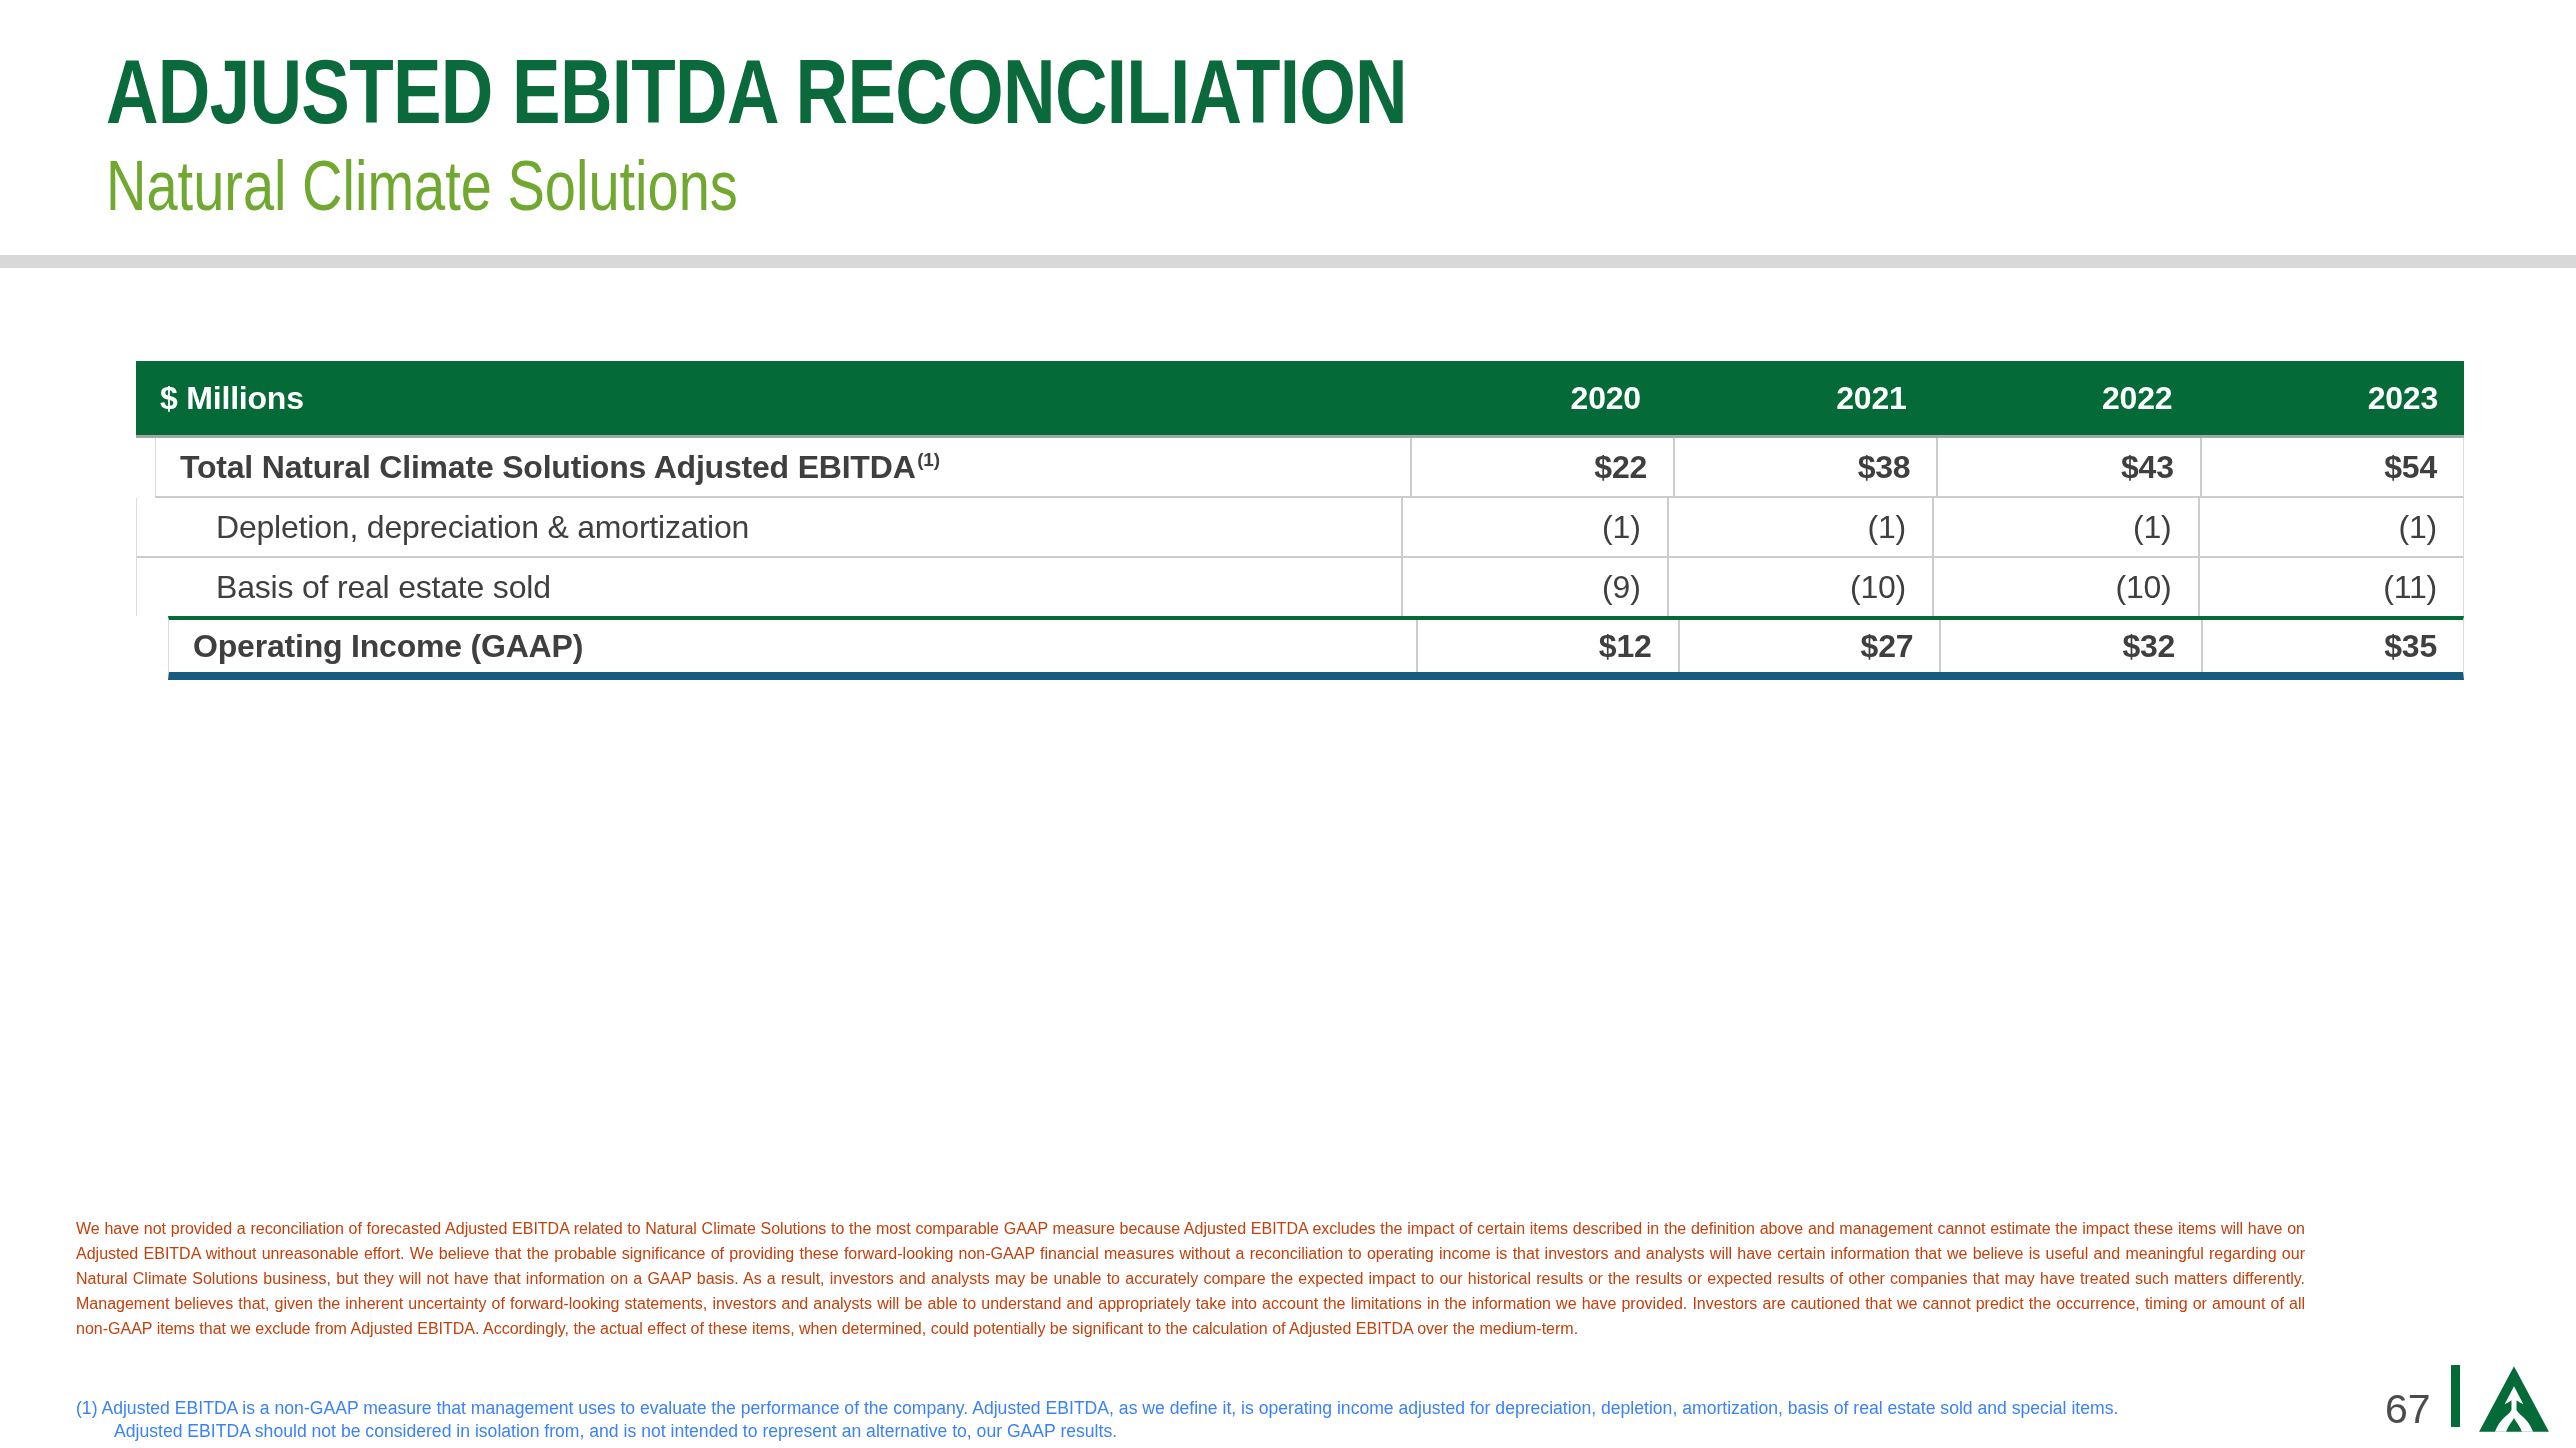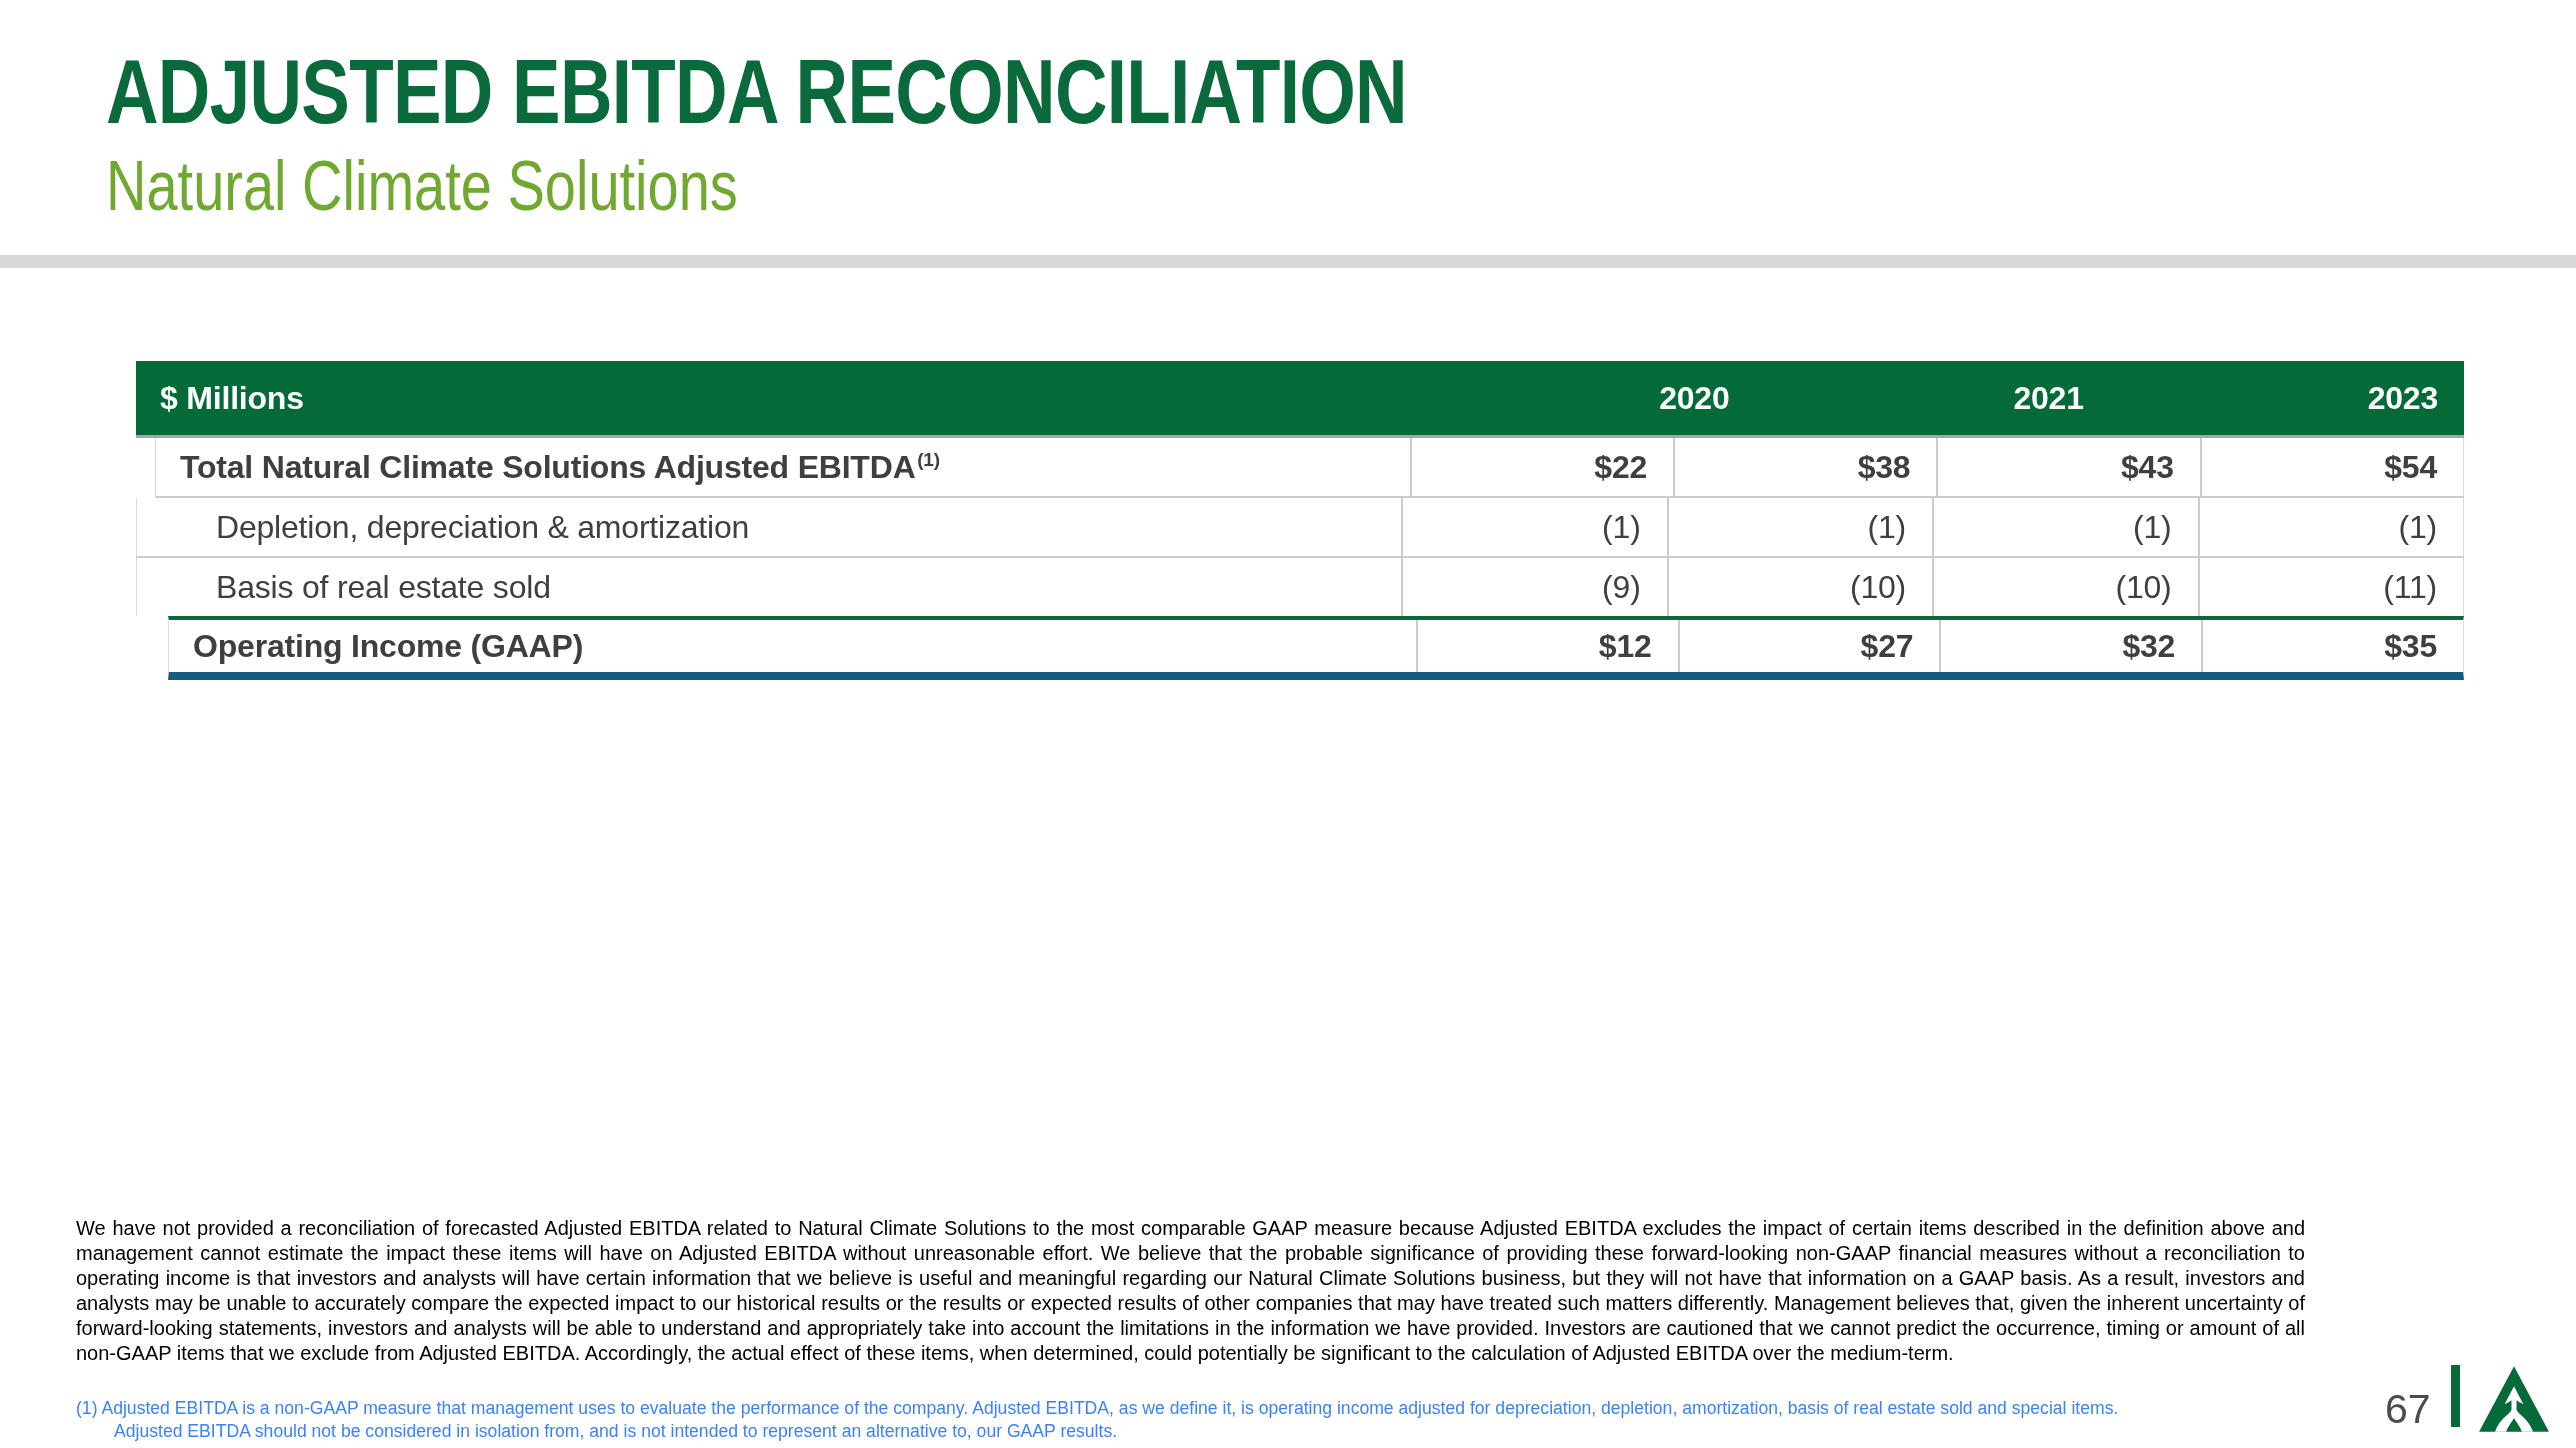--- a/index.html
+++ b/index.html
@@ -92,6 +92,7 @@
       <div class="cell label">$ Millions</div>
       <div class="cell num">2020</div>
       <div class="cell num">2021</div>
+      <div class="cell num">2022</div>
       <div class="cell num">2023</div>
     </div>
 

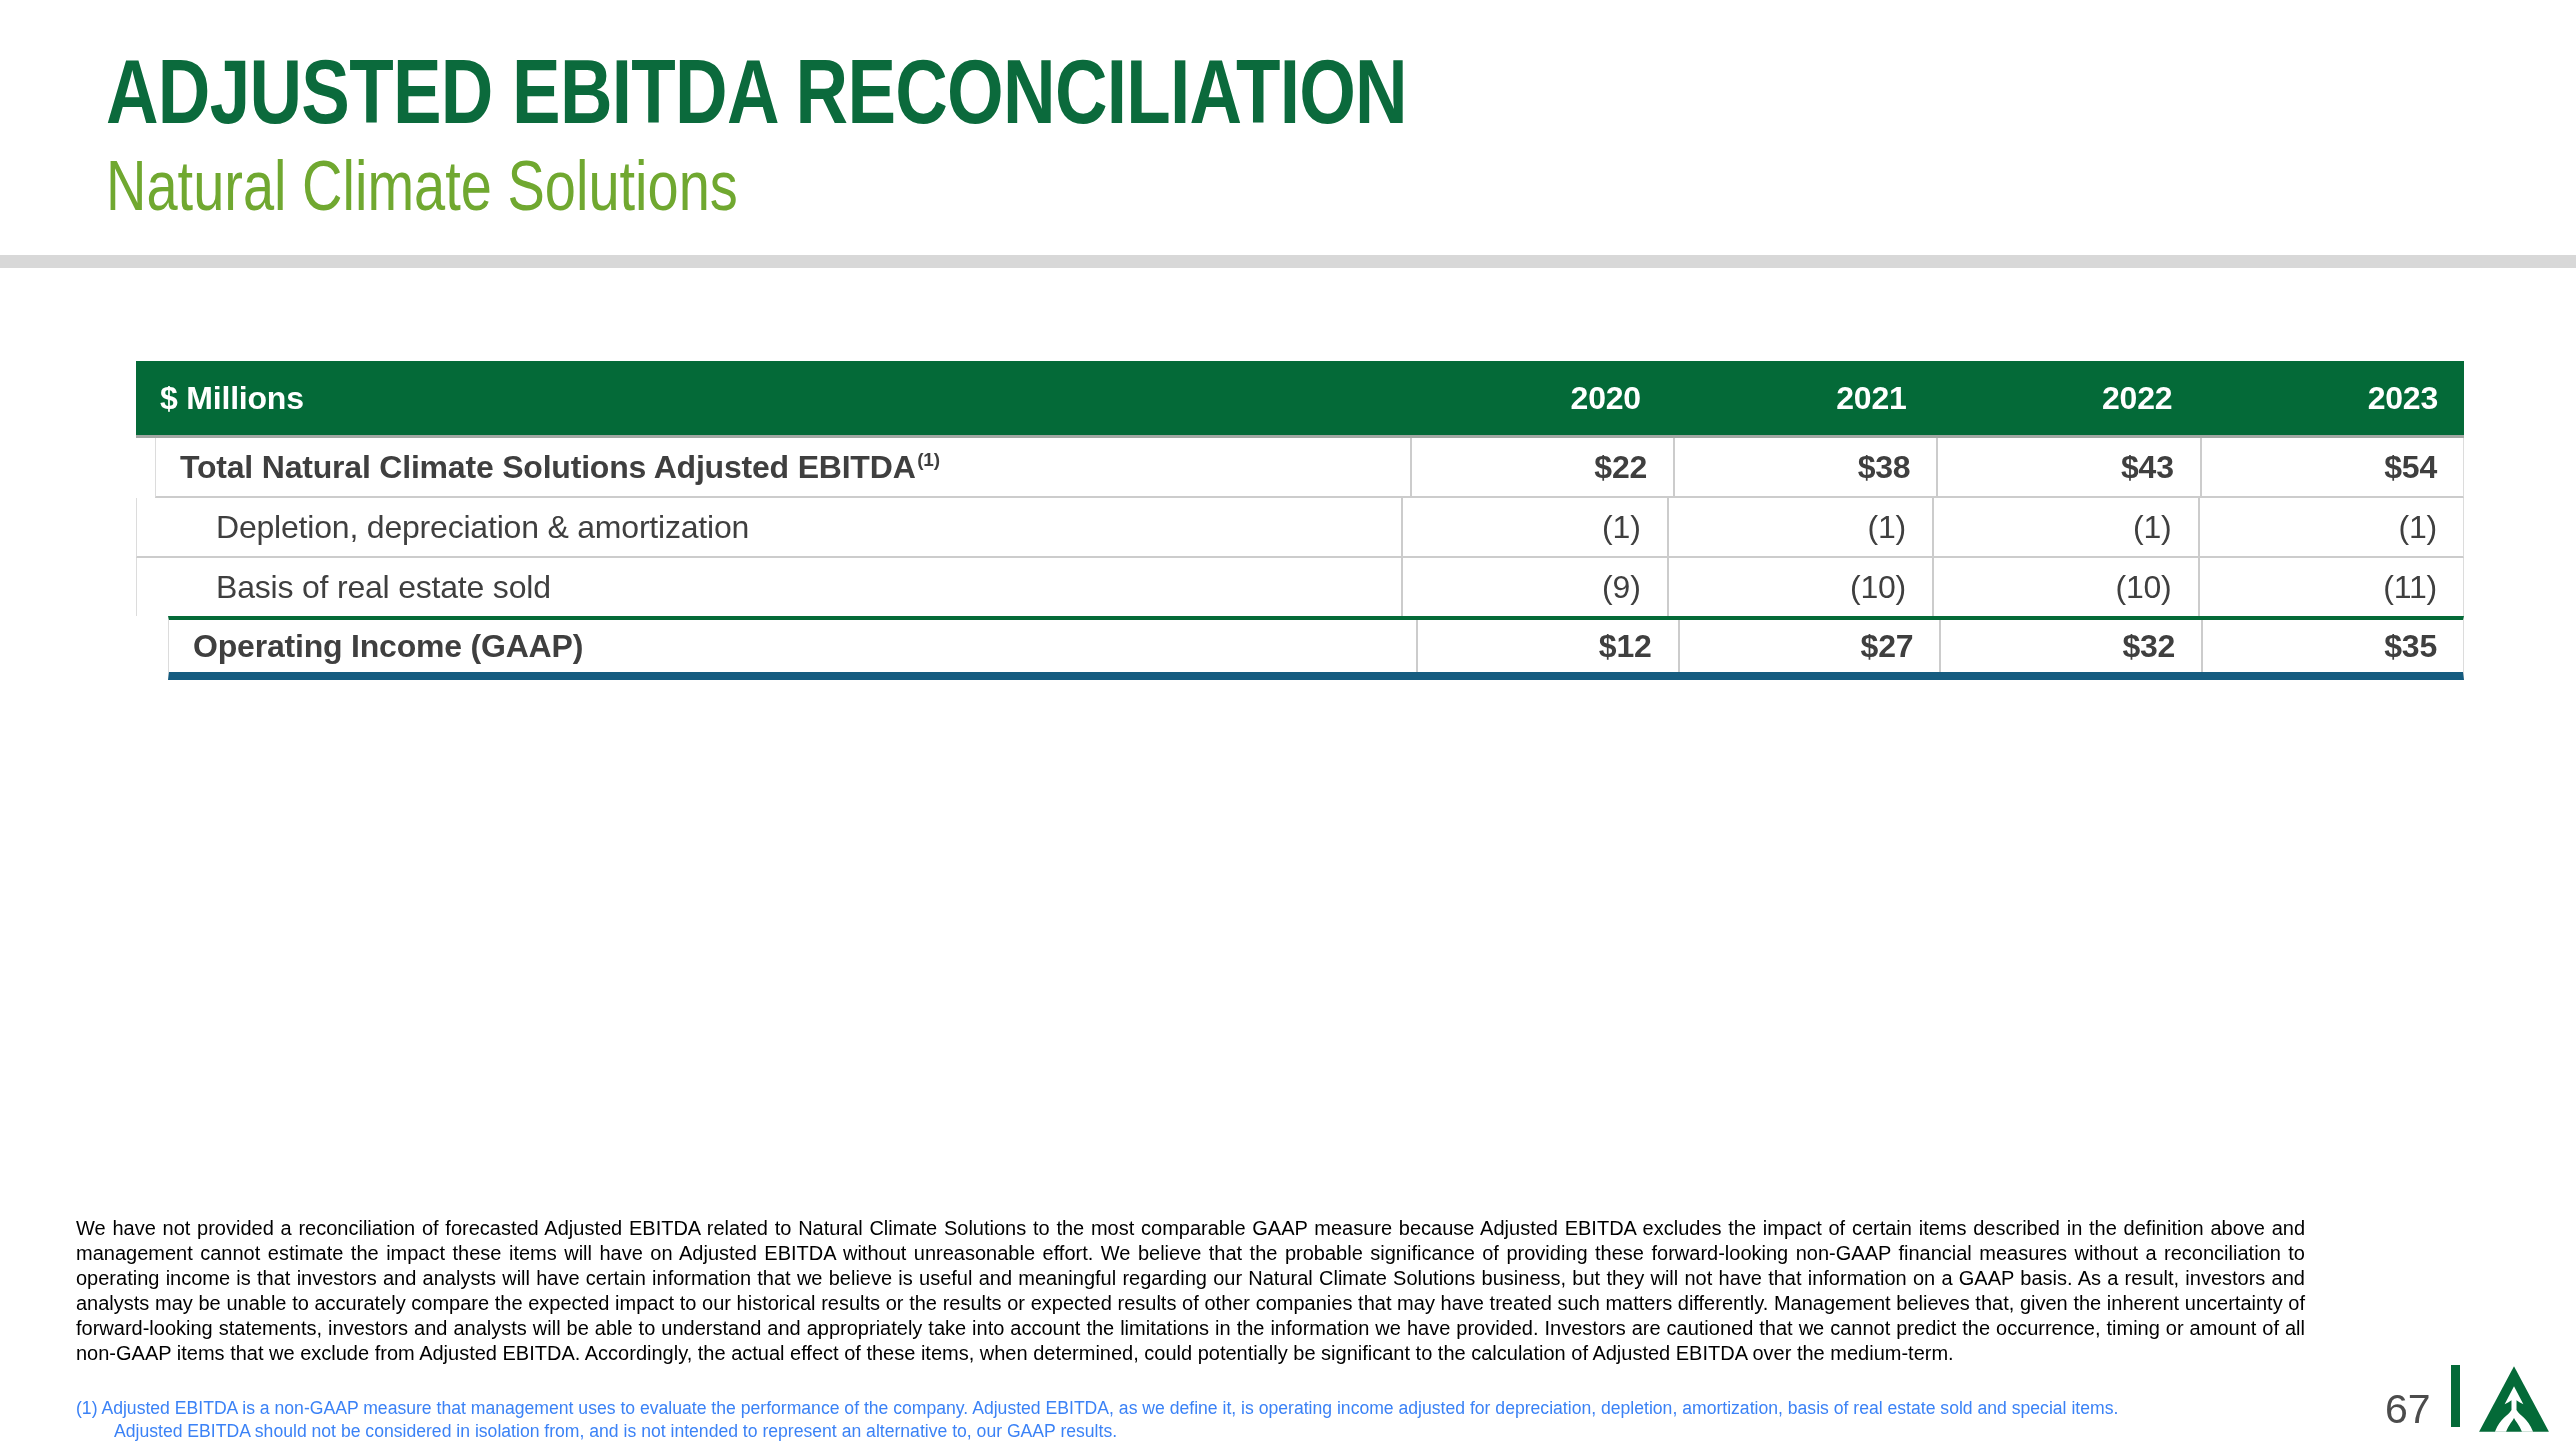--- a/index.html
+++ b/index.html
@@ -58,7 +58,7 @@
   
   .disclaimer{
     position:absolute;left:76px;top:1216px;width:2229px;margin:0;
-    font-size:20px;line-height:25px;color:#000000;text-align:justify;
+    font-size:16px;line-height:25px;color:#c2410c;text-align:justify;
   }
   .footnote{
     position:absolute;left:76px;top:1397px;width:2267px;

